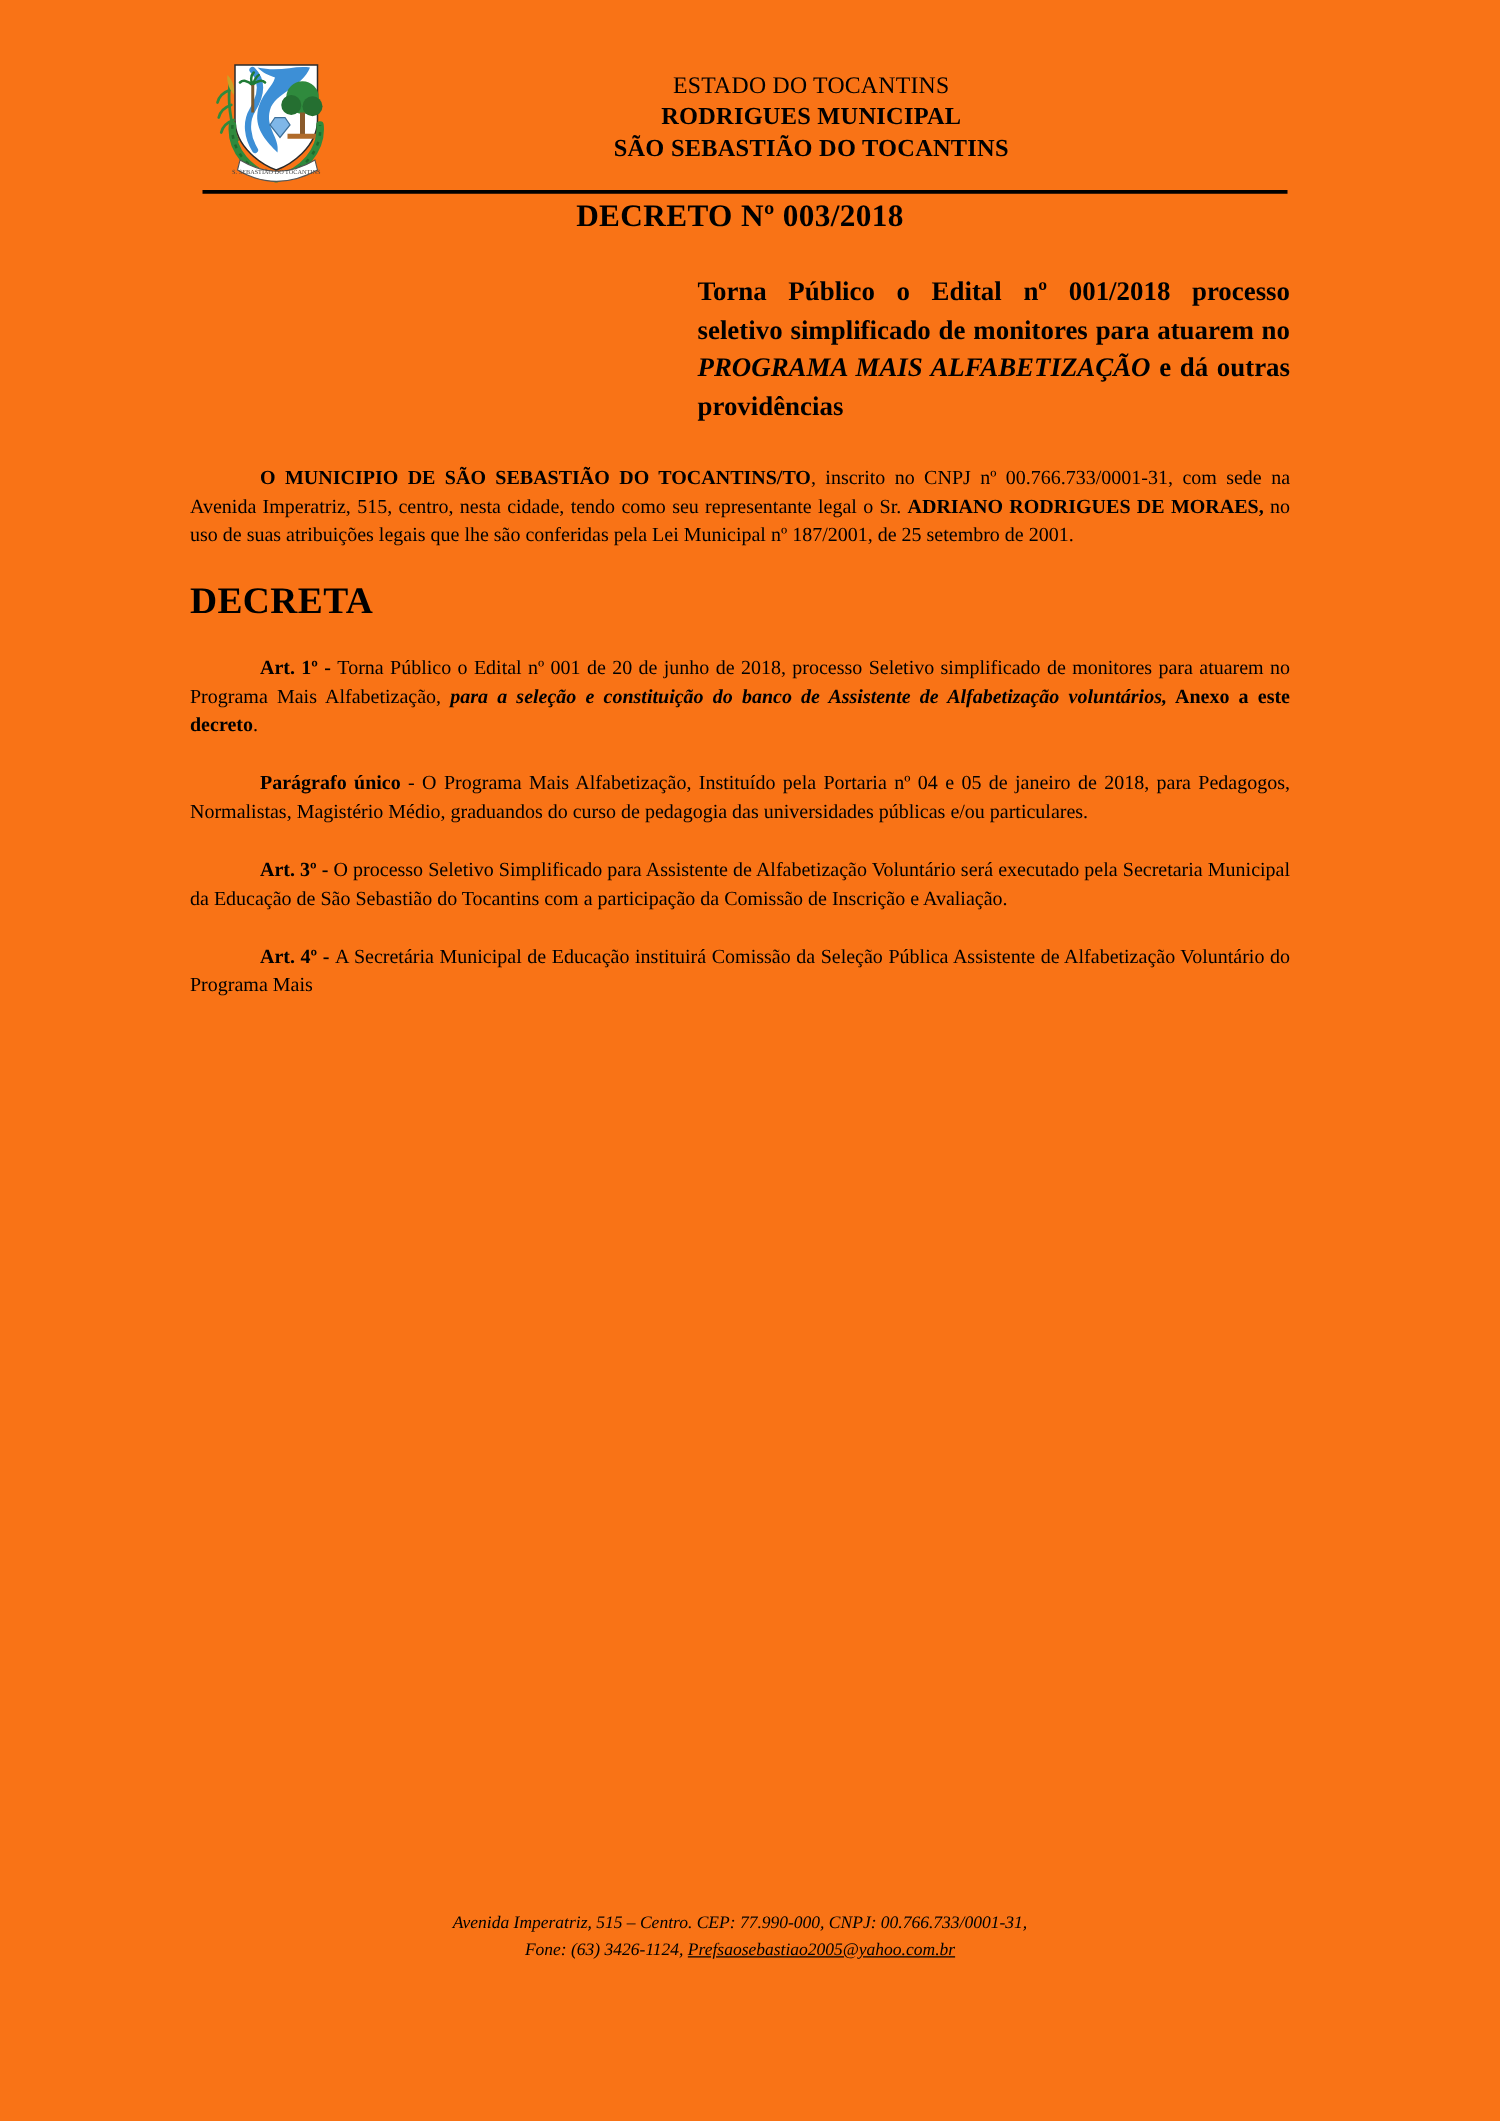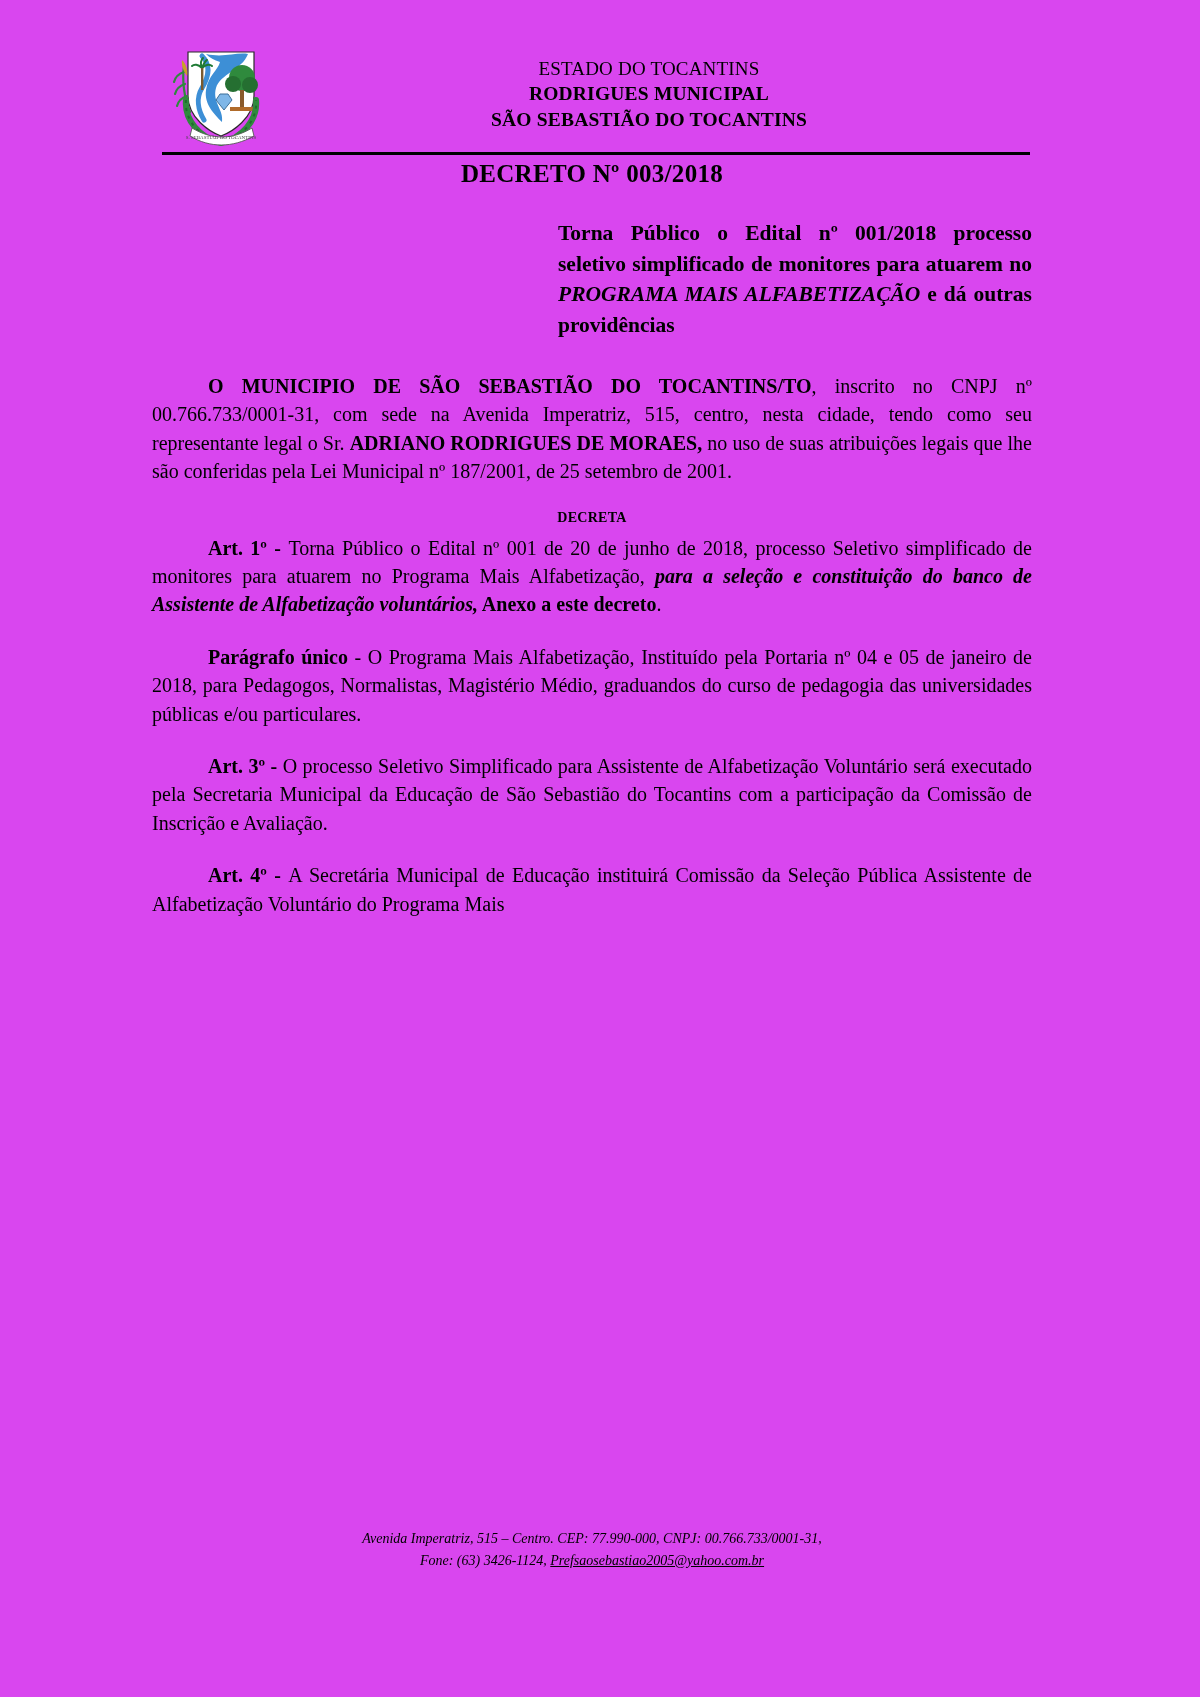--- a/index.html
+++ b/index.html
@@ -16,7 +16,7 @@
     position: relative;
     width: 1200px;
     height: 1697px;
-    background: #d946ef;
+    background: #f97316;
     box-sizing: border-box;
     overflow: hidden;
   }

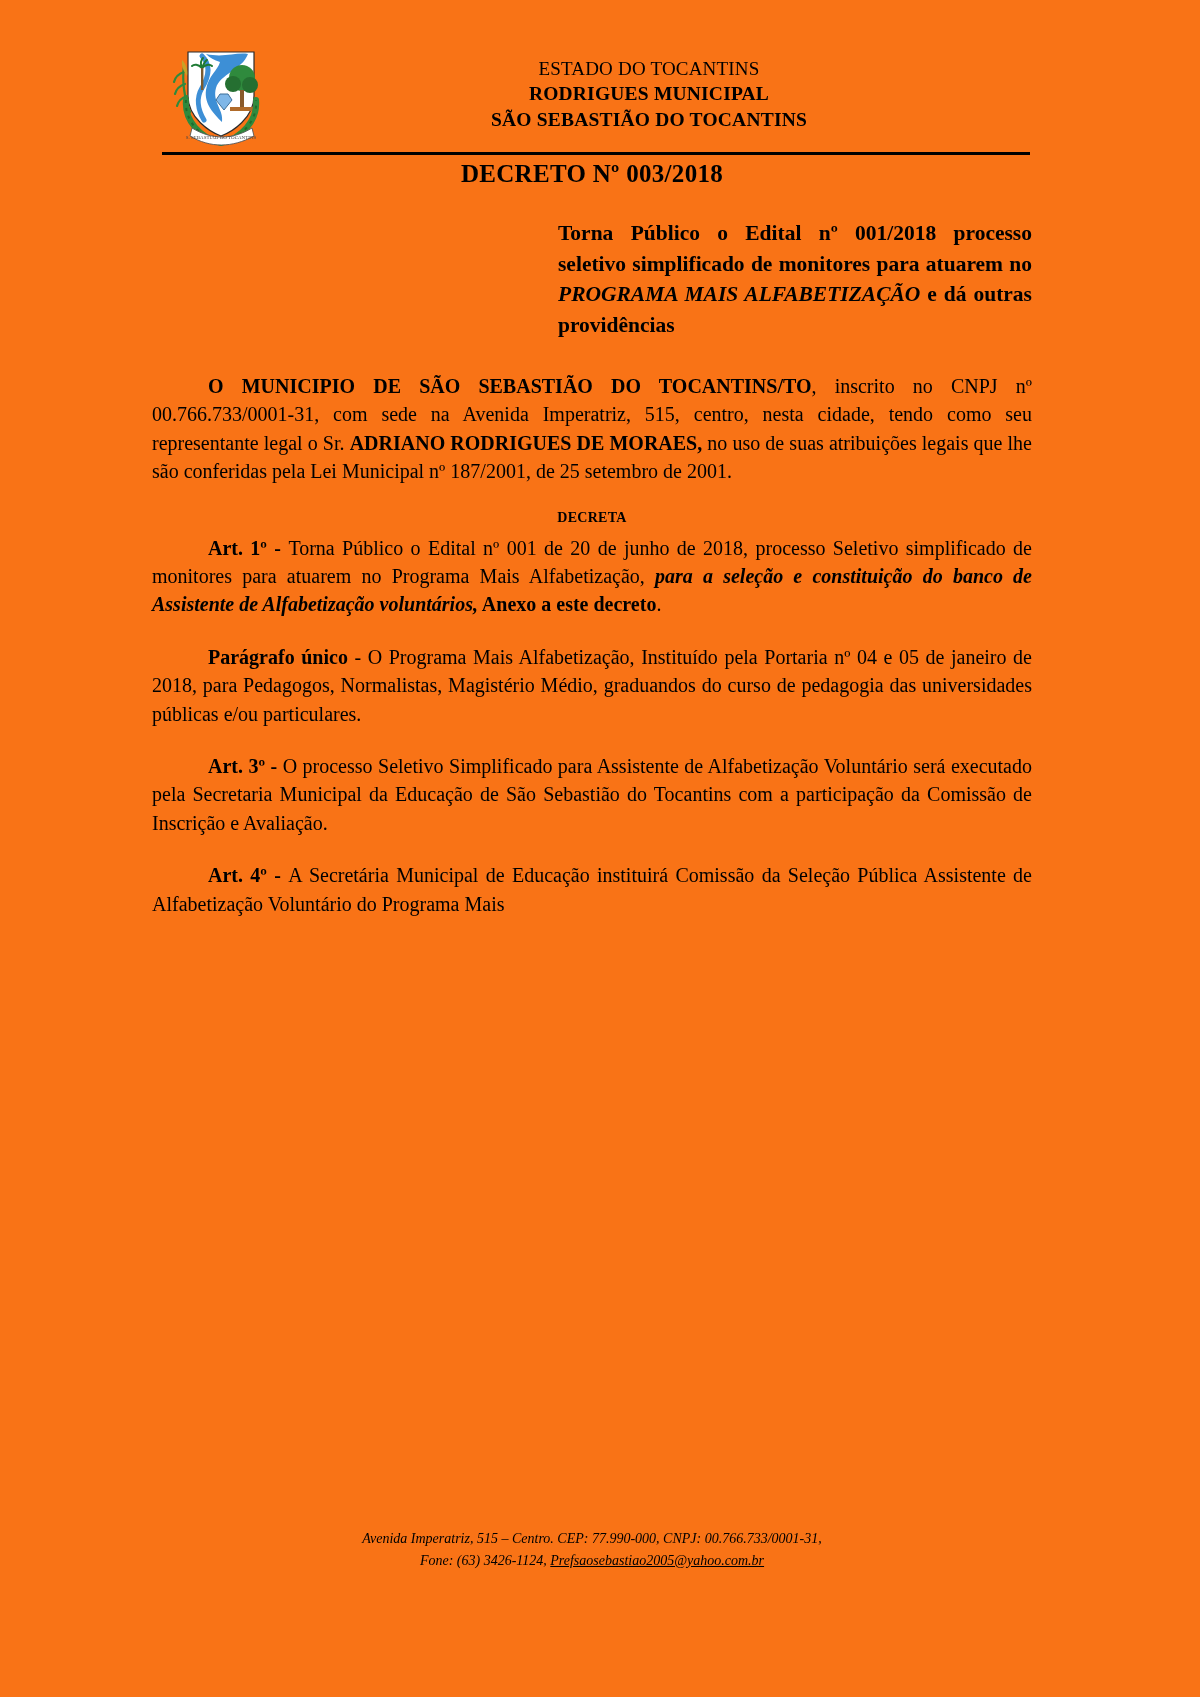--- a/index.html
+++ b/index.html
@@ -96,7 +96,7 @@
   }
 
   p.body {
-    font-size: 20px;
+    font-size: 16px;
     line-height: 1.42;
     text-align: justify;
     margin: 0 0 24px 0;

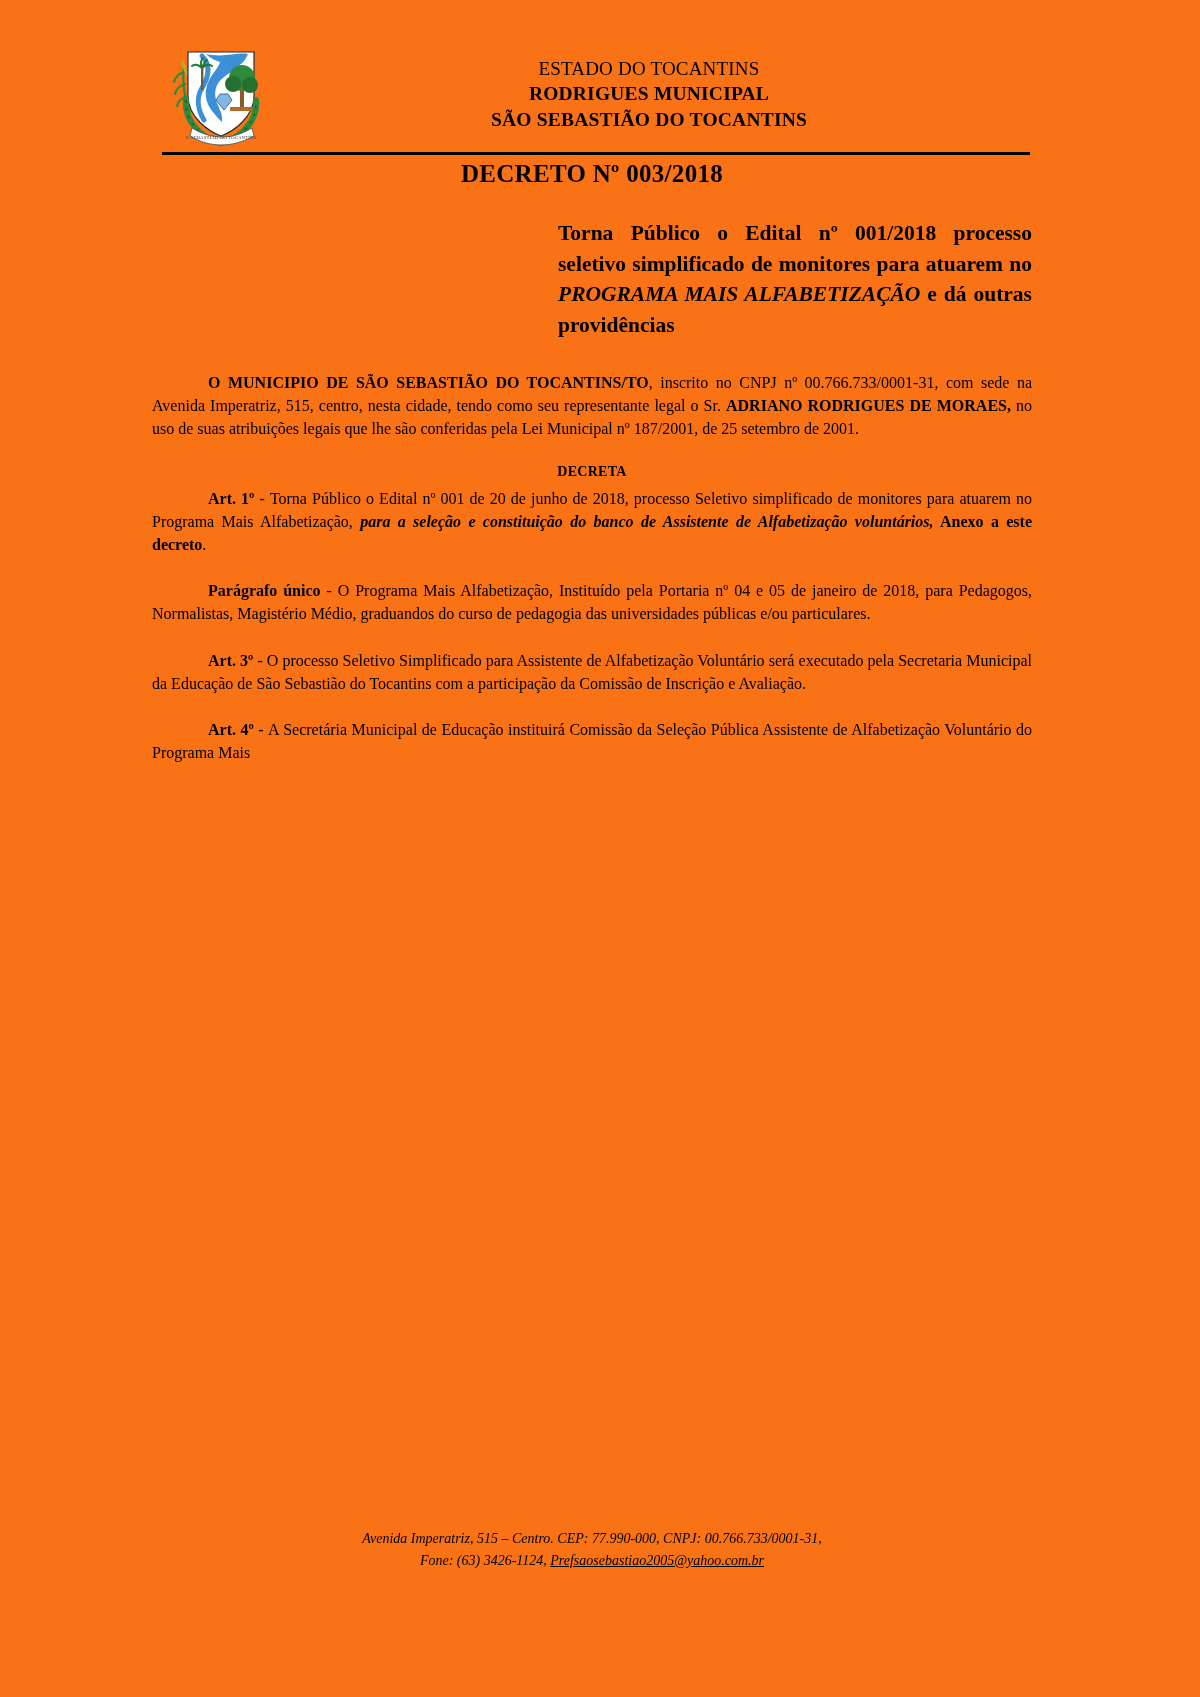--- a/index.html
+++ b/index.html
@@ -104,10 +104,10 @@
   }
   p.body.indent { text-indent: 56px; }
   .center-bold {
-    text-align: center;
-    font-size: 14px;
-    font-weight: bold;
-    margin: 0 0 8px 0;
+    text-align: left;
+    font-size: 30px;
+    font-weight: bold;
+    margin: 0 0 26px 0;
     letter-spacing: 0.3px;
   }
   .b { font-weight: bold; }

